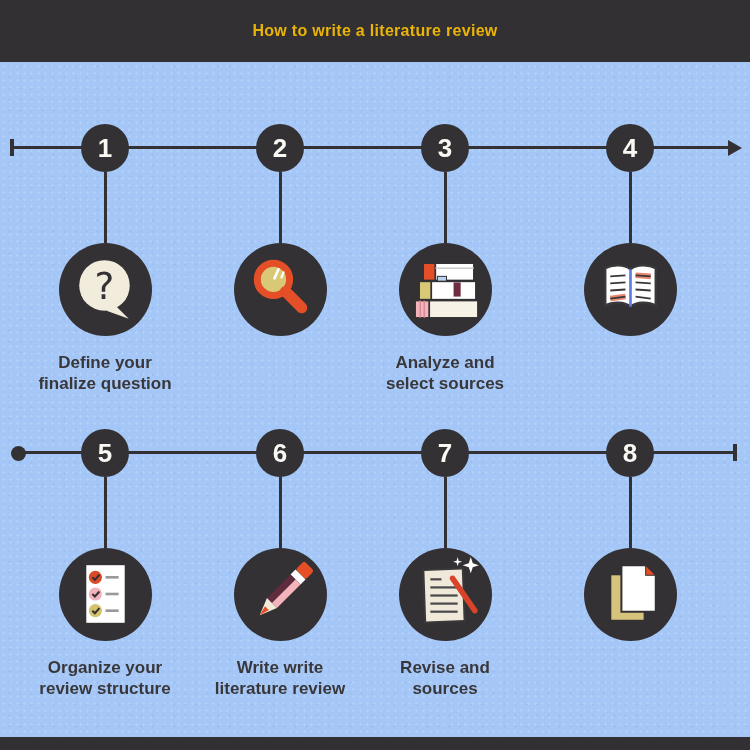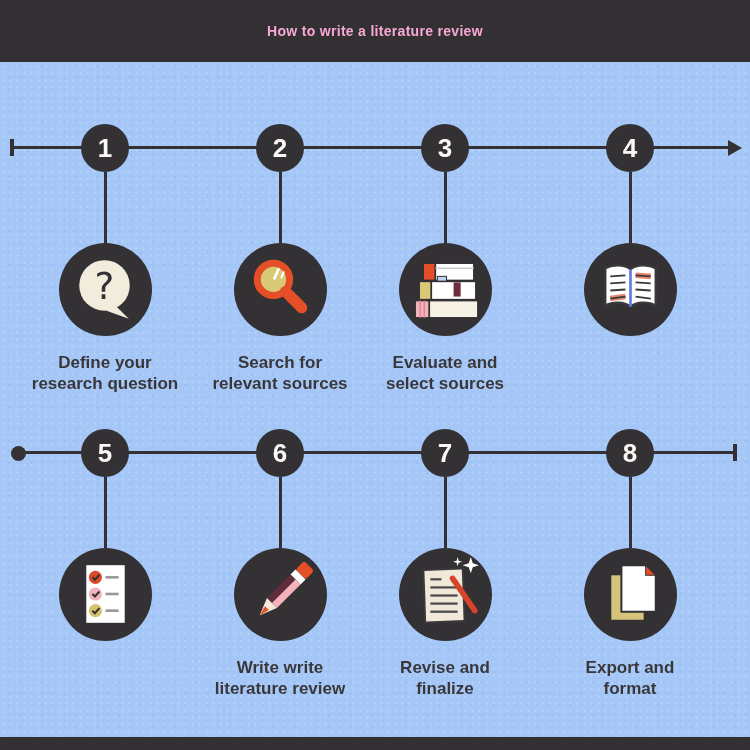--- a/index.html
+++ b/index.html
@@ -18,7 +18,7 @@
     background:#323033;display:flex;align-items:center;justify-content:center;
   }
   .header h1{
-    margin:4px;color:#f9a8d4;font-size:14px;font-weight:bold;letter-spacing:.3px;
+    margin:4px;color:#eab308;font-size:16px;font-weight:bold;letter-spacing:.3px;
   }
   .footer{
     position:absolute;bottom:0;left:0;width:750px;height:13px;background:#323033;

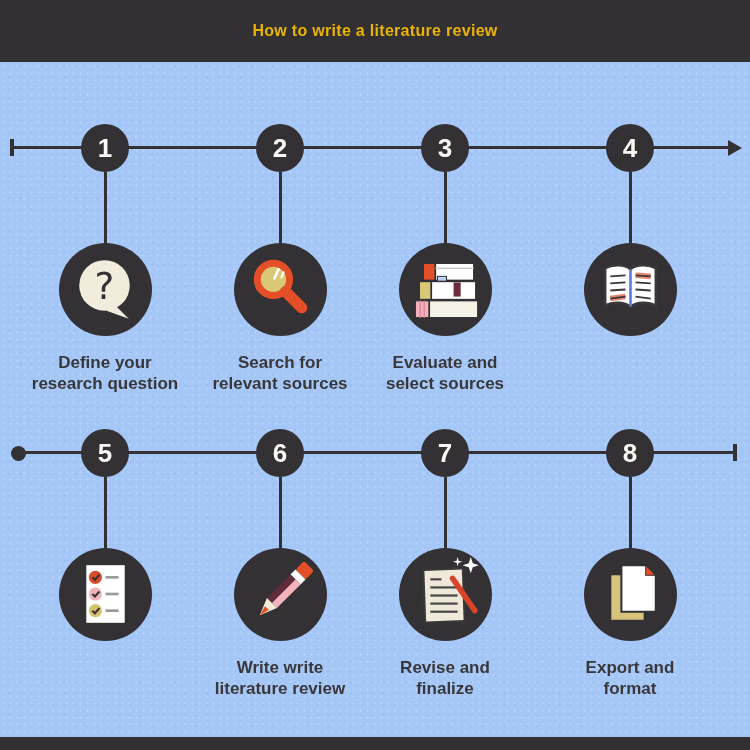--- a/index.html
+++ b/index.html
@@ -81,7 +81,7 @@
       </svg>
     </div>
     <div class="step-label">Define your
-research question</div>
+finalize question</div>
   </div>
 
   <div class="step" style="left:165px;top:124px;">

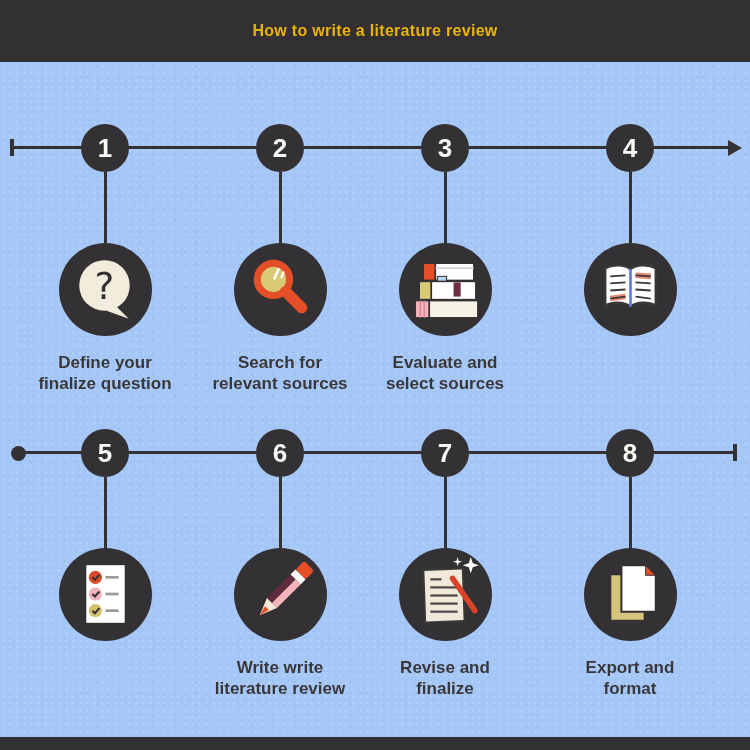--- a/index.html
+++ b/index.html
@@ -97,8 +97,6 @@
         <line x1="49" y1="29" x2="47" y2="34" stroke="#ffffff" stroke-width="2.2" stroke-linecap="round"></line>
       </svg>
     </div>
-    <div class="step-label">Search for
-relevant sources</div>
   </div>
 
   <div class="step" style="left:330px;top:124px;">

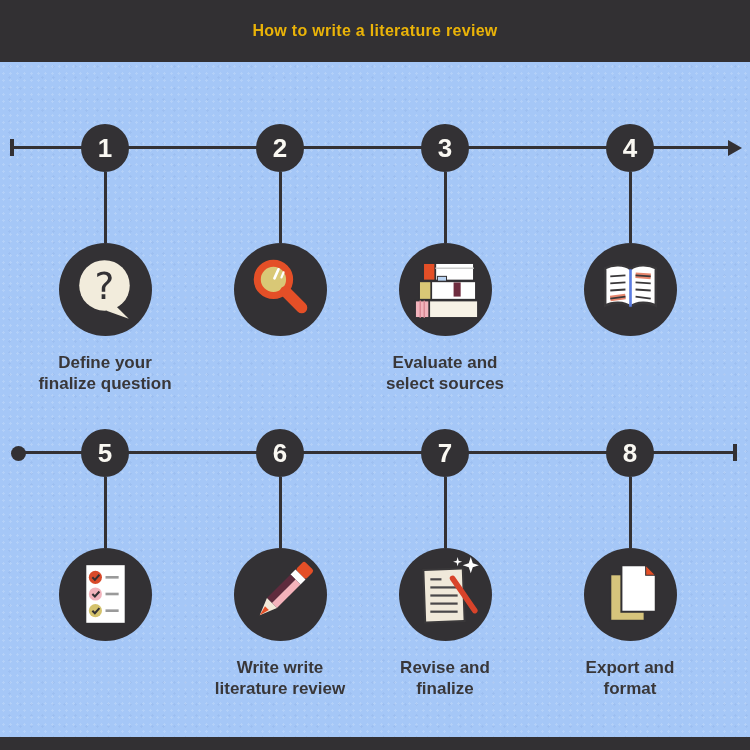--- a/index.html
+++ b/index.html
@@ -119,7 +119,7 @@
         <rect x="30" y="57" width="48" height="17" fill="#f7f2e6" stroke="#333134" stroke-width="1.5"></rect>
       </svg>
     </div>
-    <div class="step-label">Evaluate and
+    <div class="step-label">Analyze and
 select sources</div>
   </div>
 

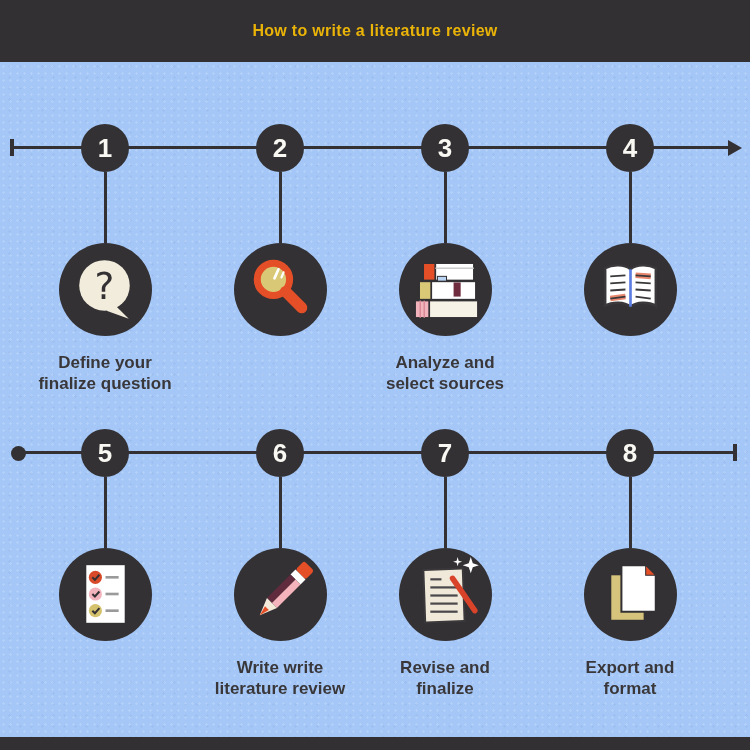--- a/index.html
+++ b/index.html
@@ -165,6 +165,8 @@
         <line x1="46" y1="62" x2="59" y2="62" stroke="#9a9a9a" stroke-width="2.6"></line>
       </svg>
     </div>
+    <div class="step-label">Organize your
+review structure</div>
   </div>
 
   <div class="step" style="left:165px;top:429px;">

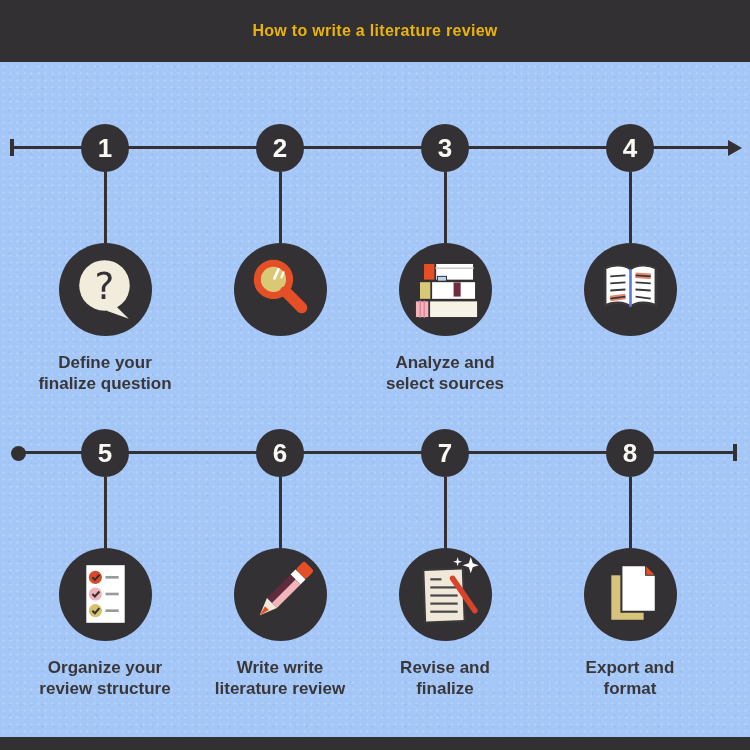--- a/index.html
+++ b/index.html
@@ -209,7 +209,7 @@
       </svg>
     </div>
     <div class="step-label">Revise and
-finalize</div>
+sources</div>
   </div>
 
   <div class="step" style="left:515px;top:429px;">

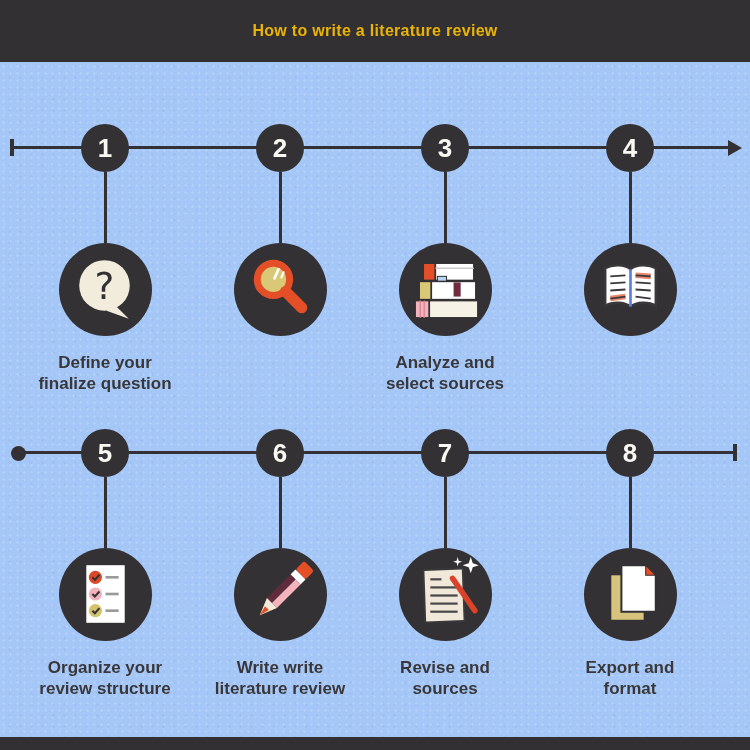--- a/index.html
+++ b/index.html
@@ -224,8 +224,6 @@
         <path d="M61 17 L71 27 L61 27 Z" fill="#e44f27" stroke="#333134" stroke-width="1"></path>
       </svg>
     </div>
-    <div class="step-label">Export and
-format</div>
   </div>
 
   <div class="footer"></div>

